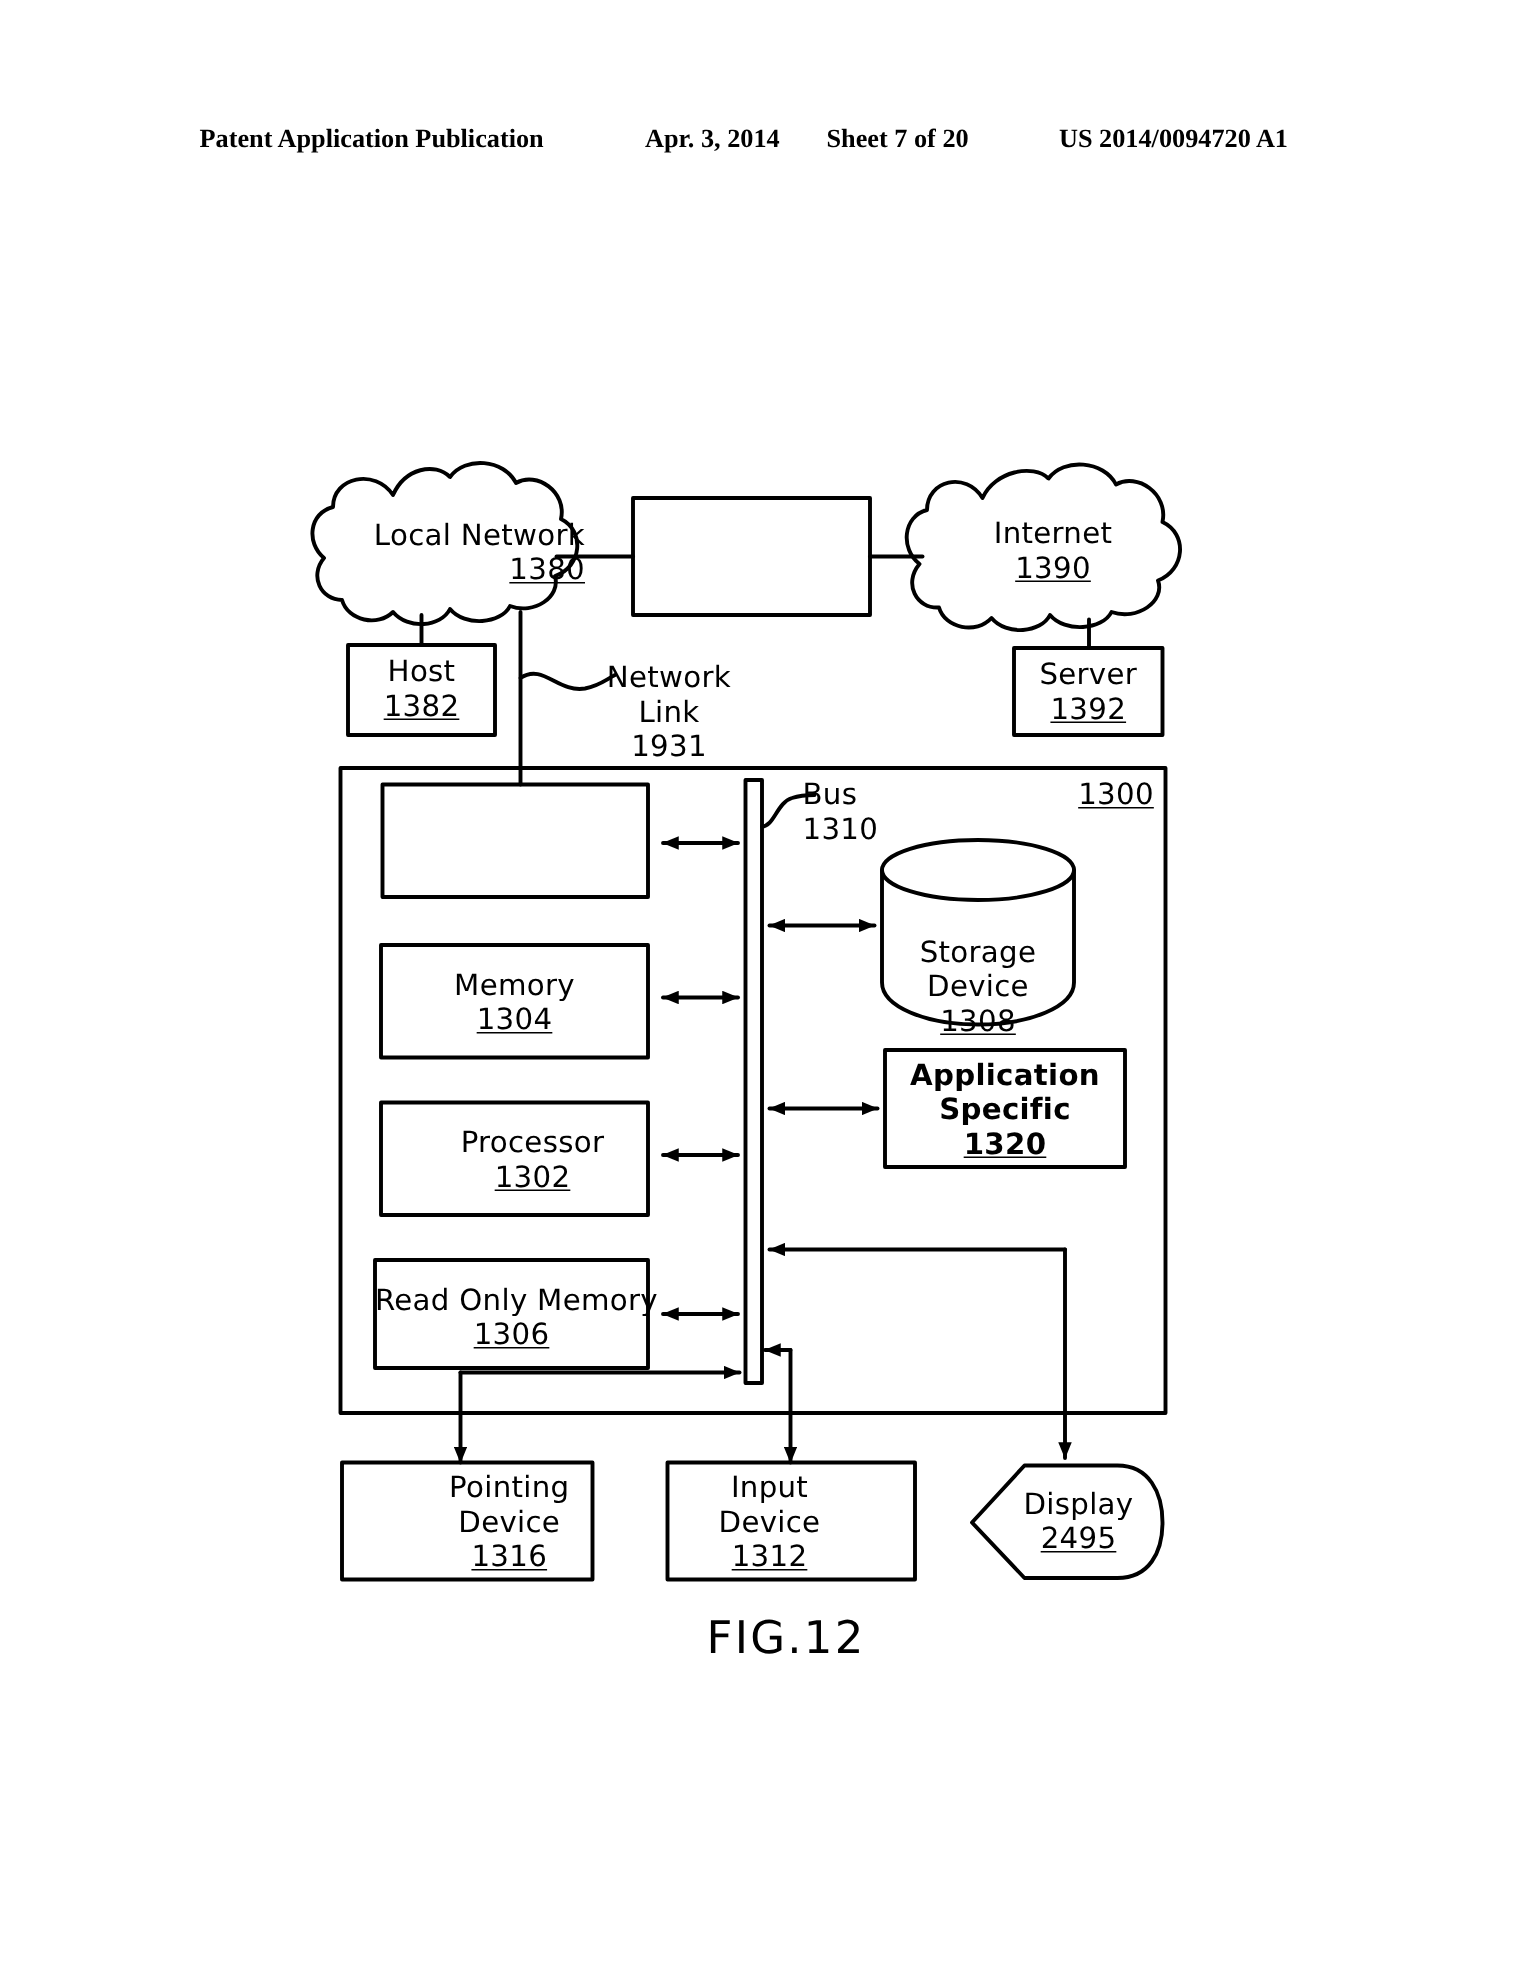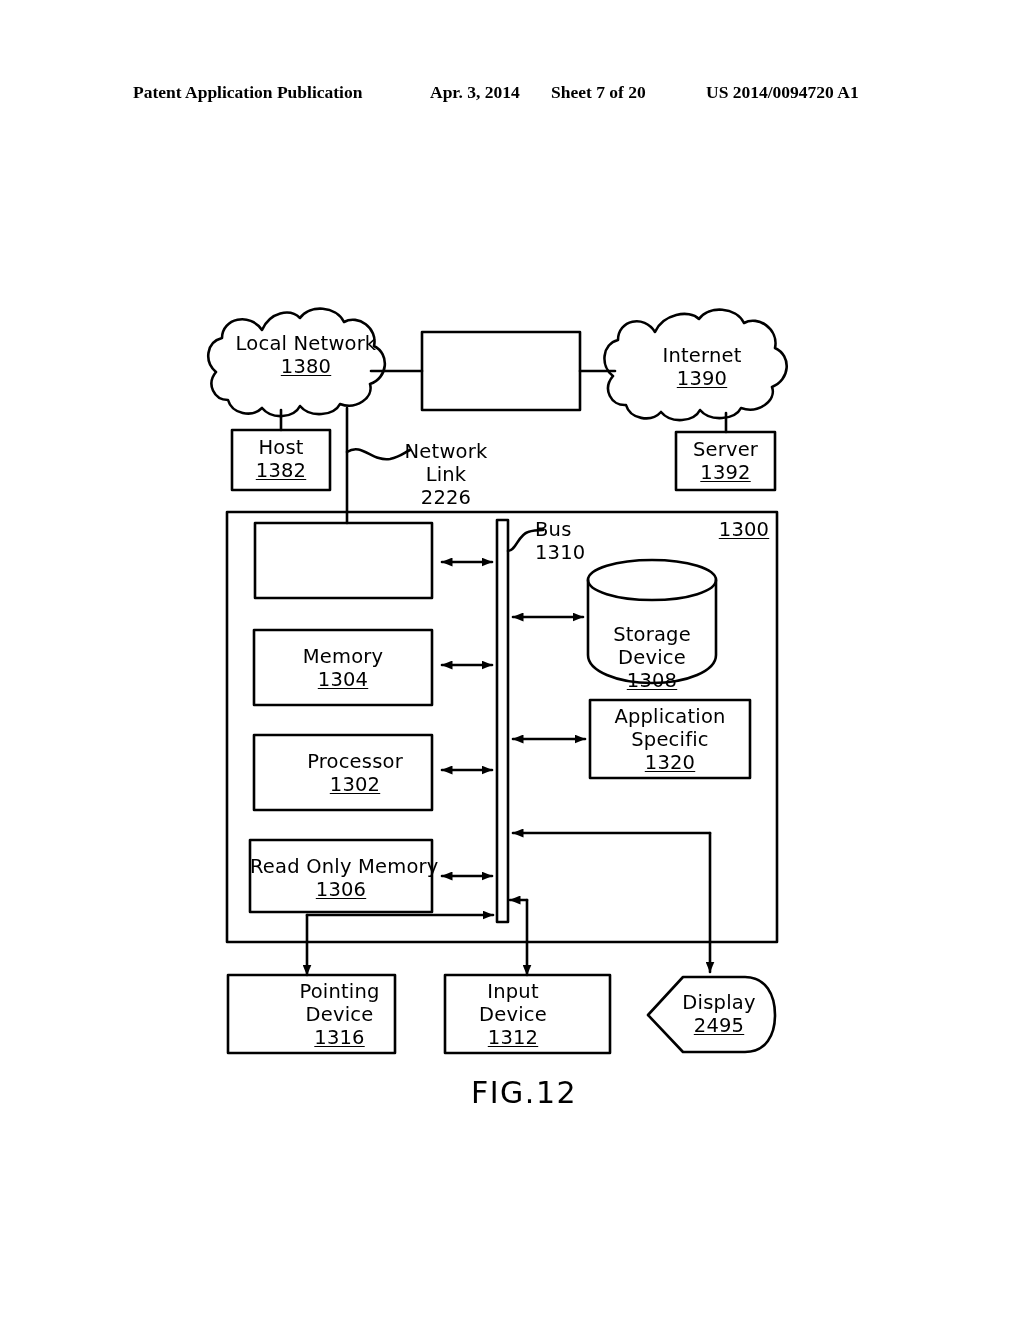--- a/index.html
+++ b/index.html
@@ -191,7 +191,7 @@
     </g>
   </svg>
 
-  <div class="fig-label" style="left:222px; top:332px; width:168px;">
+  <div class="fig-label" style="left:222px; top:345px; width:168px;text-align:right;">
     <span>Local  Network</span><br>
     <span class="ref">1380</span>
   </div>

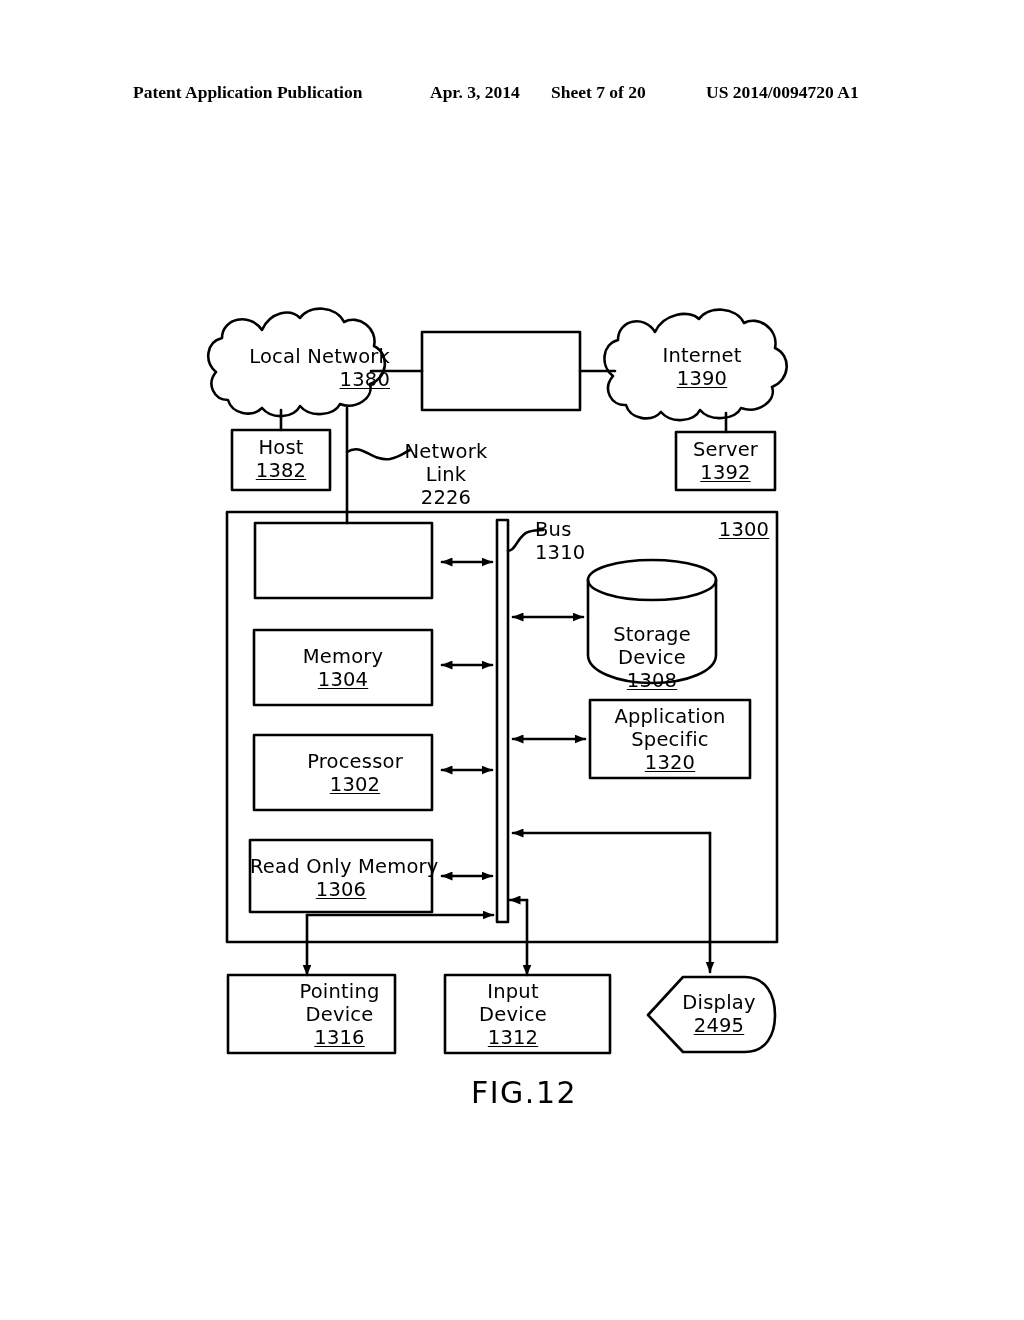--- a/index.html
+++ b/index.html
@@ -215,7 +215,7 @@
   <div class="fig-label" style="left:398px; top:440px; width:96px; text-align:center;">
     <span>Network</span><br>
     <span>Link</span><br>
-    <span class="noref">2226</span>
+    <span class="noref">1931</span>
   </div>
 
   <div class="fig-label" style="left:714px; top:518px; width:60px;">

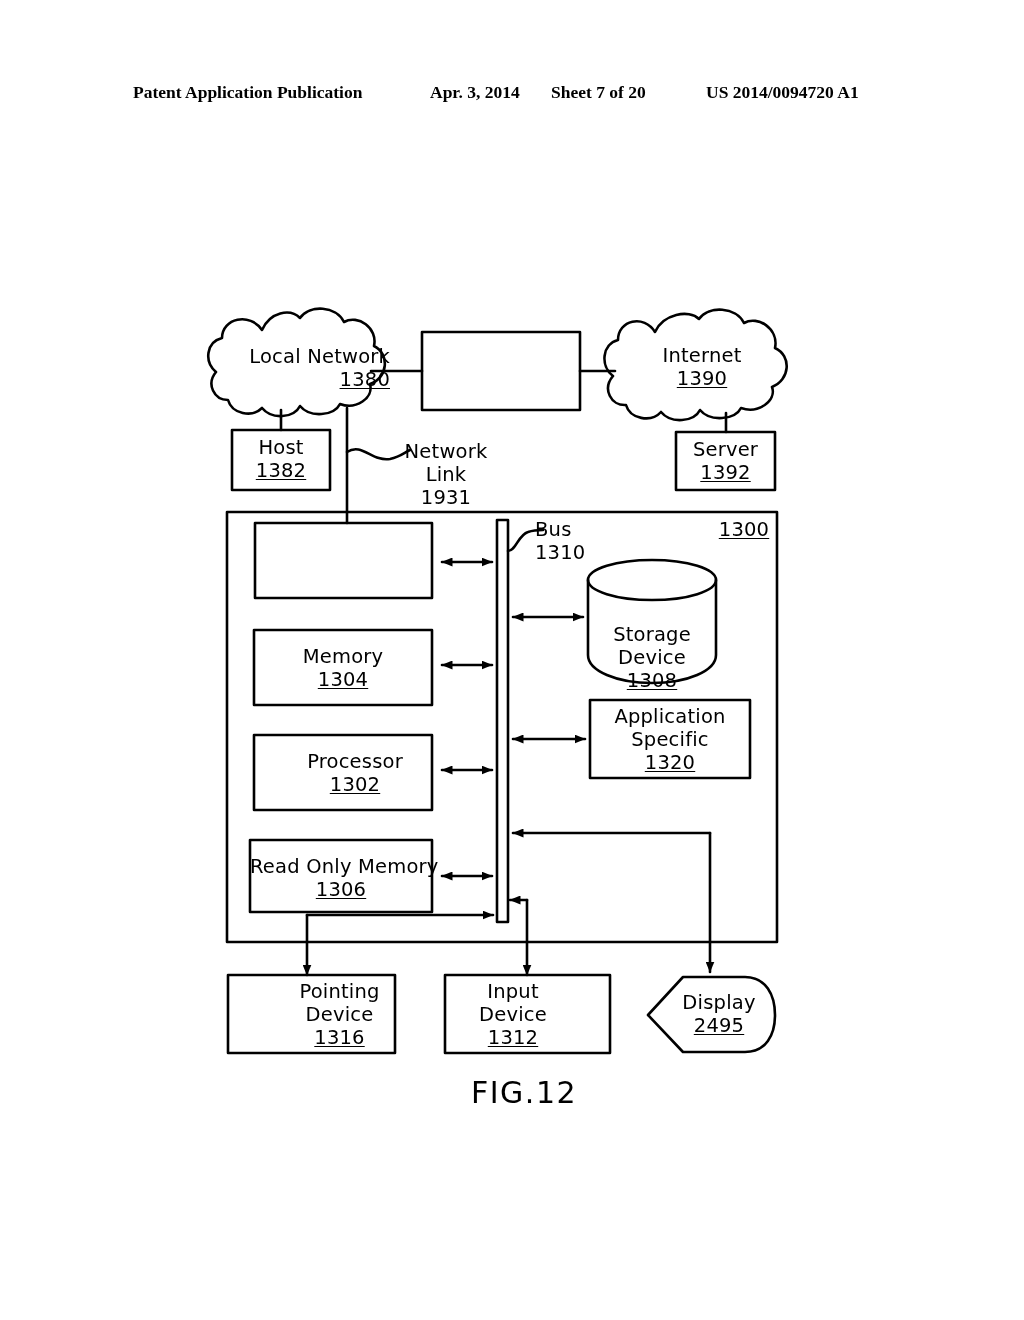--- a/index.html
+++ b/index.html
@@ -249,7 +249,7 @@
     <span class="ref">1308</span>
   </div>
 
-  <div class="fig-label" style="left:590px; top:705px; width:160px;">
+  <div class="fig-label" style="left:590px; top:705px; width:160px;font-weight:bold;">
     <span>Application</span><br>
     <span>Specific</span><br>
     <span class="ref">1320</span>

